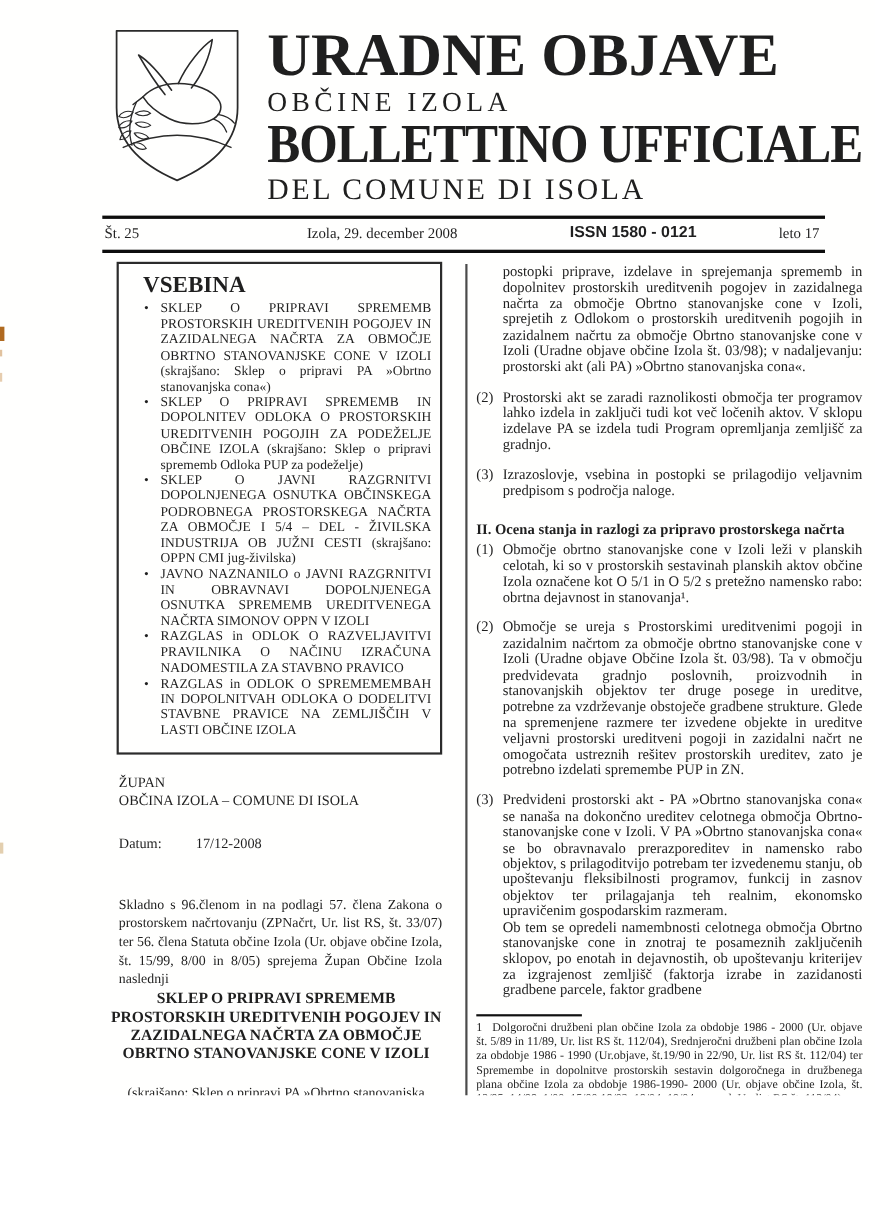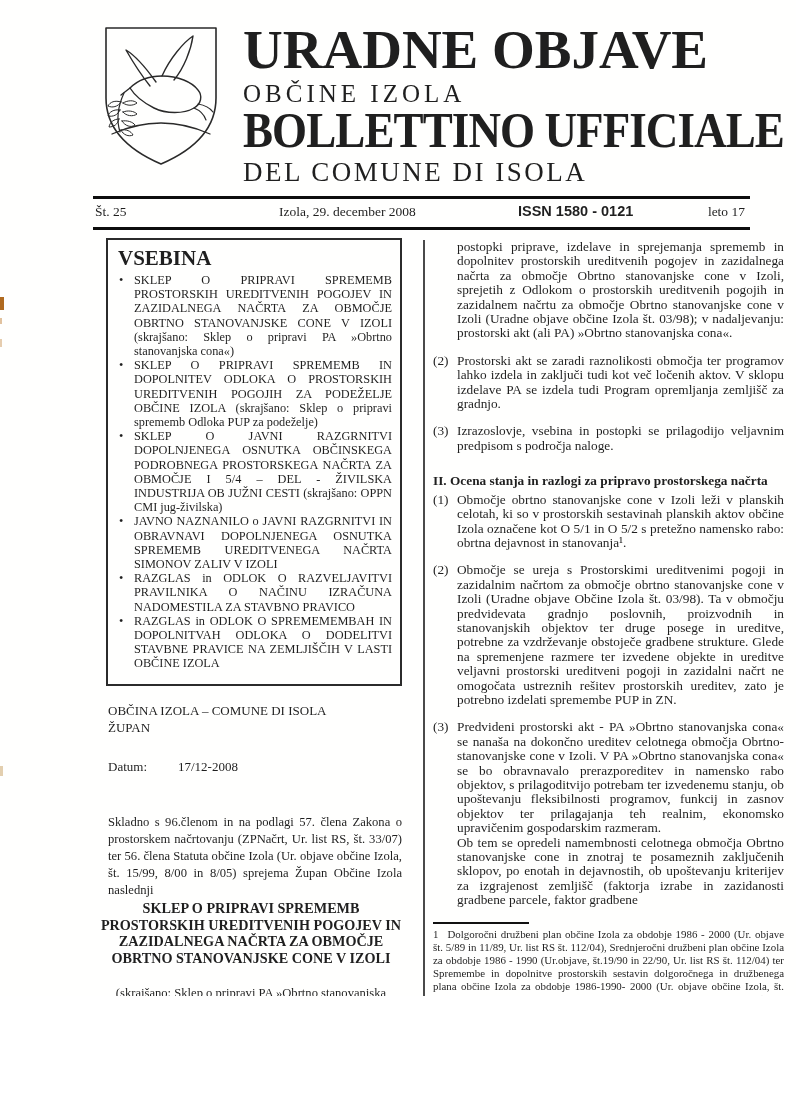--- a/index.html
+++ b/index.html
@@ -34,7 +34,7 @@
 
   
   .toc-box{position:absolute;left:11px;top:0;width:296px;min-height:448px;box-sizing:border-box;
-           border:2px solid #2b2b2b;padding:6px 8px 10px 8px;background:#fffffe;}
+           border:2px solid #2b2b2b;padding:6px 8px 10px 20px;background:#fffffe;}
   .toc-h{font-weight:bold;font-size:21px;line-height:24px;margin:0 0 3px 2px;}
   .toc-list{margin:0;padding:0;list-style:none;}
   .toc-list li{position:relative;padding-left:18px;font-size:12.3px;line-height:14.2px;text-align:justify;}

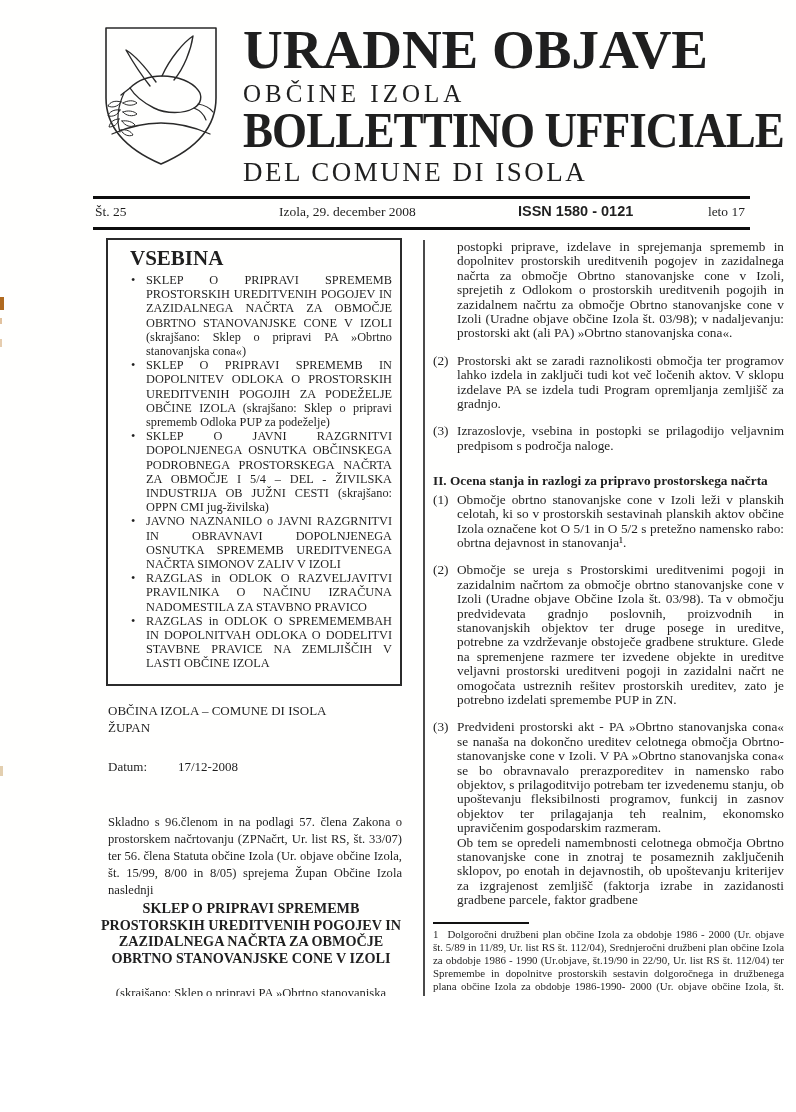--- a/index.html
+++ b/index.html
@@ -115,7 +115,7 @@
         <li>SKLEP O PRIPRAVI SPREMEMB PROSTORSKIH UREDITVENIH POGOJEV IN ZAZIDALNEGA NAČRTA ZA OBMOČJE OBRTNO STANOVANJSKE CONE V IZOLI (skrajšano: Sklep o pripravi PA »Obrtno stanovanjska cona«)</li>
         <li>SKLEP O PRIPRAVI SPREMEMB IN DOPOLNITEV ODLOKA O PROSTORSKIH UREDITVENIH POGOJIH ZA PODEŽELJE OBČINE IZOLA (skrajšano: Sklep o pripravi sprememb Odloka PUP za podeželje)</li>
         <li>SKLEP O JAVNI RAZGRNITVI DOPOLNJENEGA OSNUTKA OBČINSKEGA PODROBNEGA PROSTORSKEGA NAČRTA ZA OBMOČJE I 5/4 – DEL - ŽIVILSKA INDUSTRIJA OB JUŽNI CESTI (skrajšano: OPPN CMI jug-živilska)</li>
-        <li>JAVNO NAZNANILO o JAVNI RAZGRNITVI IN OBRAVNAVI DOPOLNJENEGA OSNUTKA SPREMEMB UREDITVENEGA NAČRTA SIMONOV ZALIV V IZOLI</li>
+        <li>JAVNO NAZNANILO o JAVNI RAZGRNITVI IN OBRAVNAVI DOPOLNJENEGA OSNUTKA SPREMEMB UREDITVENEGA NAČRTA SIMONOV OPPN V IZOLI</li>
         <li>RAZGLAS in ODLOK O RAZVELJAVITVI PRAVILNIKA O NAČINU IZRAČUNA NADOMESTILA ZA STAVBNO PRAVICO</li>
         <li>RAZGLAS in ODLOK O SPREMEMEMBAH IN DOPOLNITVAH ODLOKA O DODELITVI STAVBNE PRAVICE NA ZEMLJIŠČIH V LASTI OBČINE IZOLA</li>
       </ul>

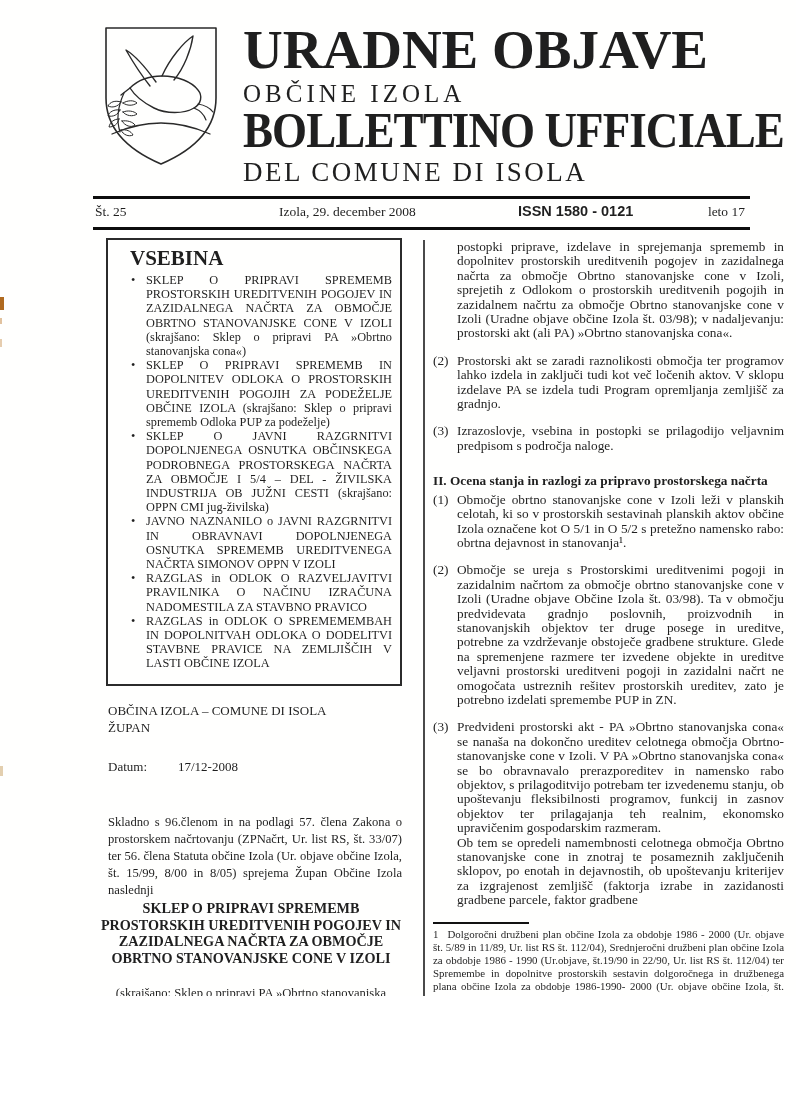--- a/index.html
+++ b/index.html
@@ -122,8 +122,8 @@
     </div>
 
     <div class="org">
+      <div>ŽUPAN</div>
       <div>OBČINA IZOLA – COMUNE DI ISOLA</div>
-      <div>ŽUPAN</div>
     </div>
 
     <div class="numdate">

